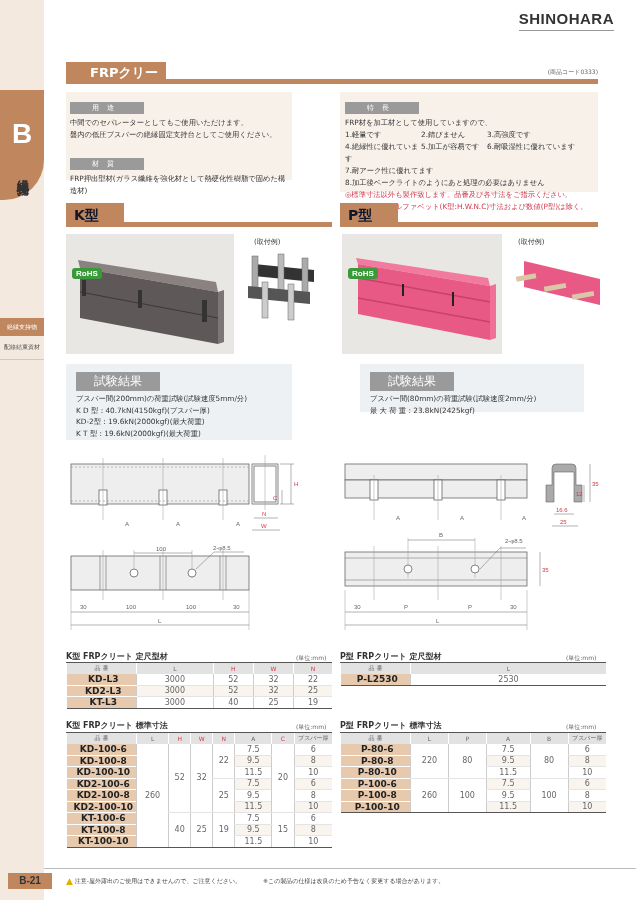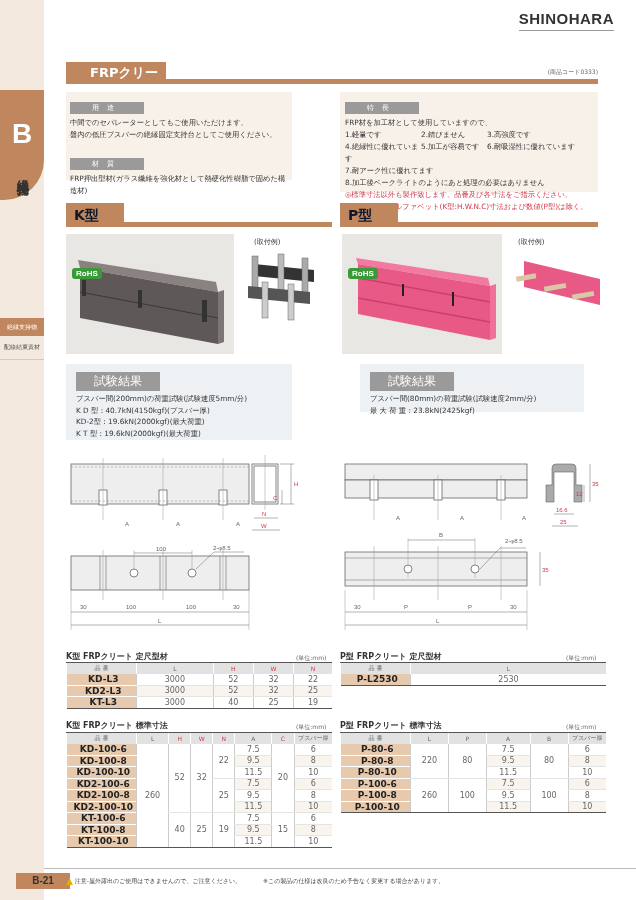--- a/index.html
+++ b/index.html
@@ -40,7 +40,7 @@
   table.spec tr:last-child td { border-bottom: 1.5px solid #555; }
   table.spec td.span { border-bottom: 1.5px solid #555; }
   .footer-line { position: absolute; left: 44px; top: 868px; width: 592px; height: 1px; background: #bbb; }
-  .pagenum { position: absolute; left: 16px; top: 873px; width: 54px; height: 16px; background: #c0865e; color: #333; font-size: 10px; font-weight: bold; text-align: center; line-height: 16px; font-family: "Liberation Sans", sans-serif; }
+  .pagenum { position: absolute; left: 8px; top: 873px; width: 44px; height: 16px; background: #c0865e; color: #333; font-size: 10px; font-weight: bold; text-align: center; line-height: 16px; font-family: "Liberation Sans", sans-serif; }
   .footer-note { position: absolute; left: 66px; top: 876px; font-size: 6px; color: #444; }
   .warn { display: inline-block; color: #e0b000; font-size: 9px; vertical-align: middle; }
   svg text { font-family: "Liberation Sans", sans-serif; }

